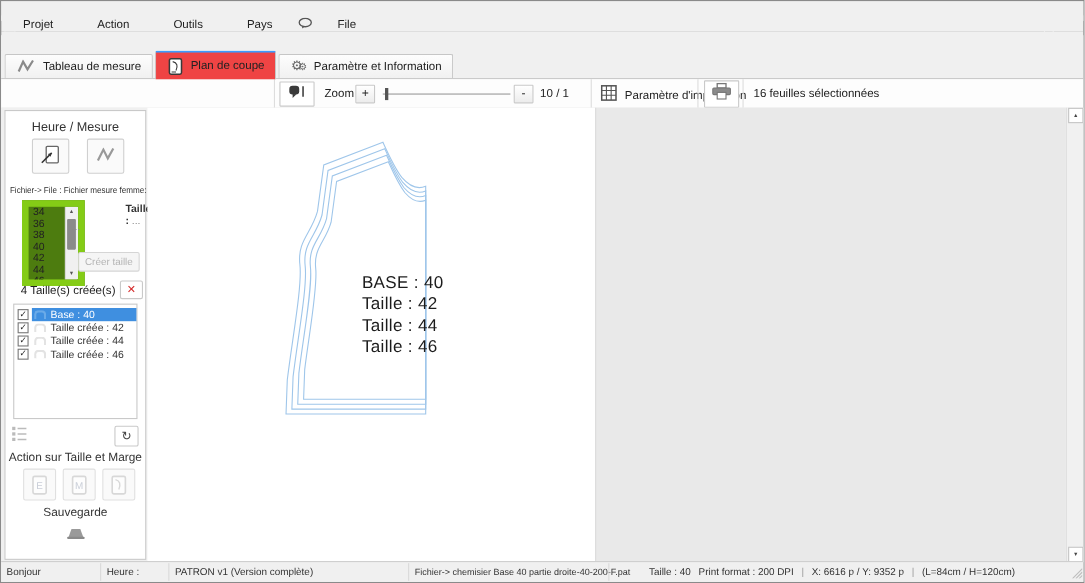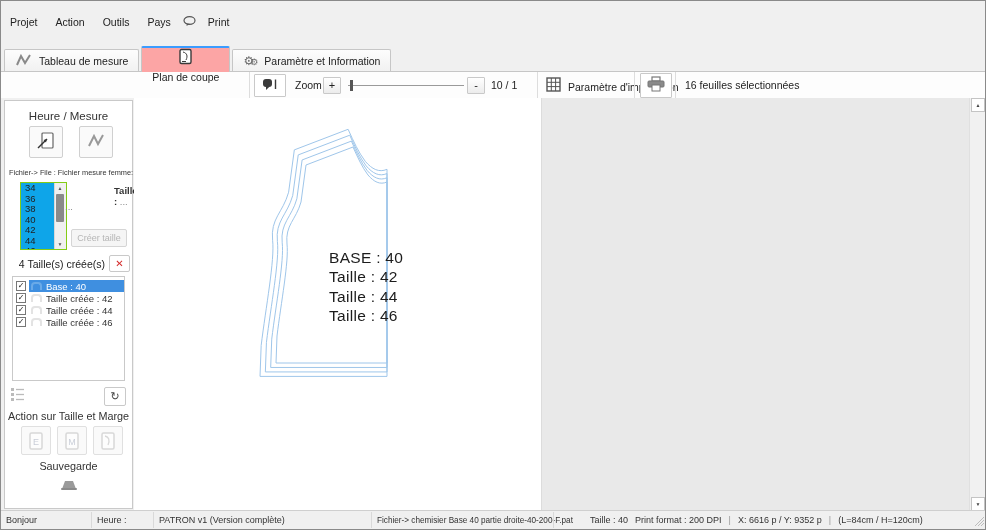--- a/index.html
+++ b/index.html
@@ -15,7 +15,7 @@
   .wctrl span{cursor:default;}
   
   .menubar{position:absolute;left:0;top:13px;right:0;height:15px;background:#f0f0f0;display:flex;align-items:center;font-size:10.5px;}
-  .menu-item{padding:0 9px;height:100%;display:flex;align-items:center;}
+  .menu-item{padding:0 20px;height:100%;display:flex;align-items:center;}
   .bubble-wrap{padding:0 3px;display:flex;align-items:center;}
   
   .strip{position:absolute;left:0;top:28px;right:0;height:17px;background:#f0f0f0;}

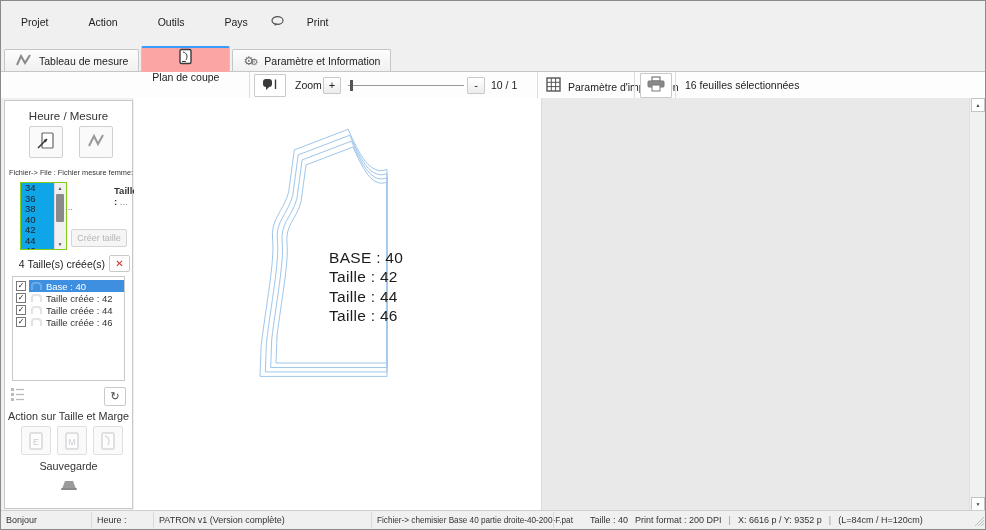--- a/index.html
+++ b/index.html
@@ -109,7 +109,7 @@
           <path d="M4,7.5 L3.5,10 L7,7.8" fill="#555"></path>
         </svg>
     </div>
-    <div class="menu-item">Print</div>
+    <div class="menu-item">File</div>
   </div>
 
   <div class="strip"></div>

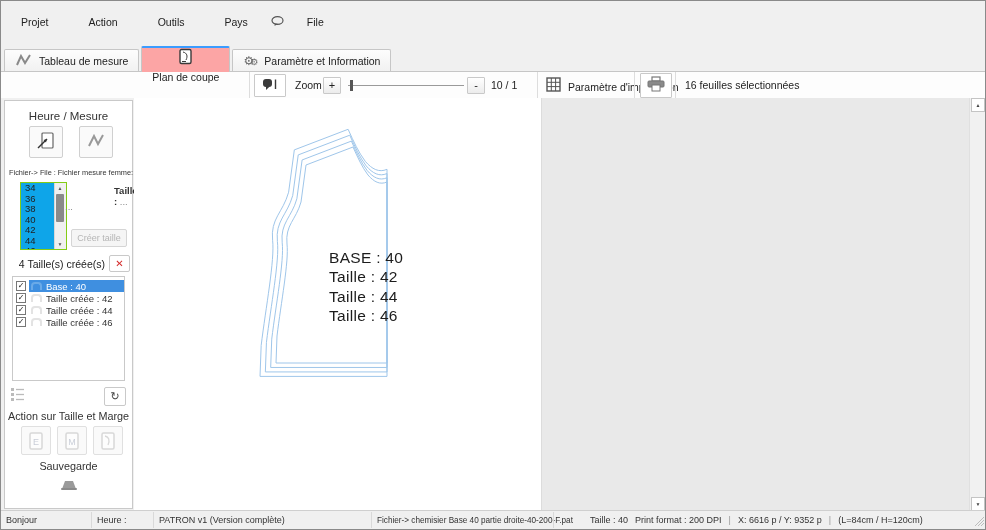--- a/index.html
+++ b/index.html
@@ -22,7 +22,7 @@
   .tabbar{position:absolute;left:0;top:45px;right:0;height:26px;background:#f0f0f0;border-bottom:1px solid #c6c6c6;display:flex;align-items:flex-end;padding-left:3px;box-sizing:border-box;}
   .tab{height:21px;display:flex;align-items:center;gap:6px;padding:0 10px;background:linear-gradient(#fdfdfd,#f1f1f1);
        border:1px solid #c6c6c6;border-bottom:none;border-radius:2px 2px 0 0;margin-right:2px;font-size:10.5px;color:#222;position:relative;}
-  .tab.active{height:24px;background:#fca5a5;border-top:2px solid #3b9cff;margin-bottom:-1px;z-index:2;flex-direction:column;}
+  .tab.active{height:24px;background:#ef4444;border-top:2px solid #3b9cff;margin-bottom:-1px;z-index:2;}
   .tab svg{display:block;}
   .gear-big{font-size:12px;color:#6a6a6a;line-height:1;}
   .gear-small{font-size:9px;color:#6a6a6a;line-height:1;margin-left:-4px;margin-top:-6px;}

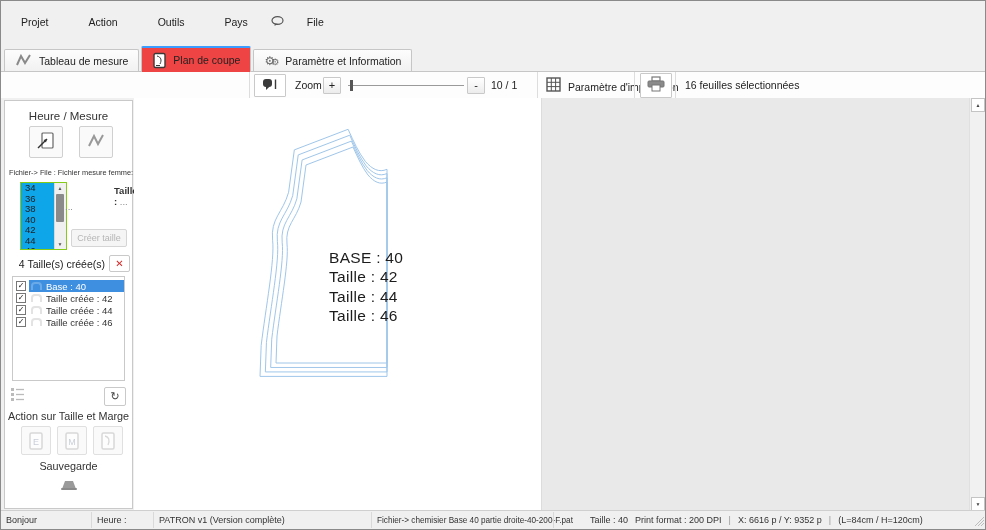--- a/index.html
+++ b/index.html
@@ -45,7 +45,7 @@
   .sb-title{position:absolute;left:0;right:0;top:9px;text-align:center;font-size:11.5px;color:#333;}
   .icon-btn{position:absolute;width:32px;height:30px;border:1px solid #d0d0d0;background:#fafafa;border-radius:2px;display:flex;align-items:center;justify-content:center;}
   .sb-file{position:absolute;left:4px;top:67px;font-size:8px;color:#333;white-space:nowrap;transform:scaleX(.92);transform-origin:left;}
-  .sizelist{position:absolute;left:15px;top:81px;width:45px;height:66px;border:1px solid #84cc16;overflow:hidden;background:#0ea5e9;}
+  .sizelist{position:absolute;left:15px;top:81px;width:45px;height:66px;border:6px solid #84cc16;overflow:hidden;background:#4d7c0f;}
   .sizelist ul{margin:0;padding:0;list-style:none;}
   .sizelist li{height:10.5px;line-height:10.5px;padding-left:4px;font-size:9.5px;}
   .sl-scroll{position:absolute;right:0;top:0;bottom:0;width:11px;background:#f0f0f0;border-left:1px solid #d8d8d8;}

